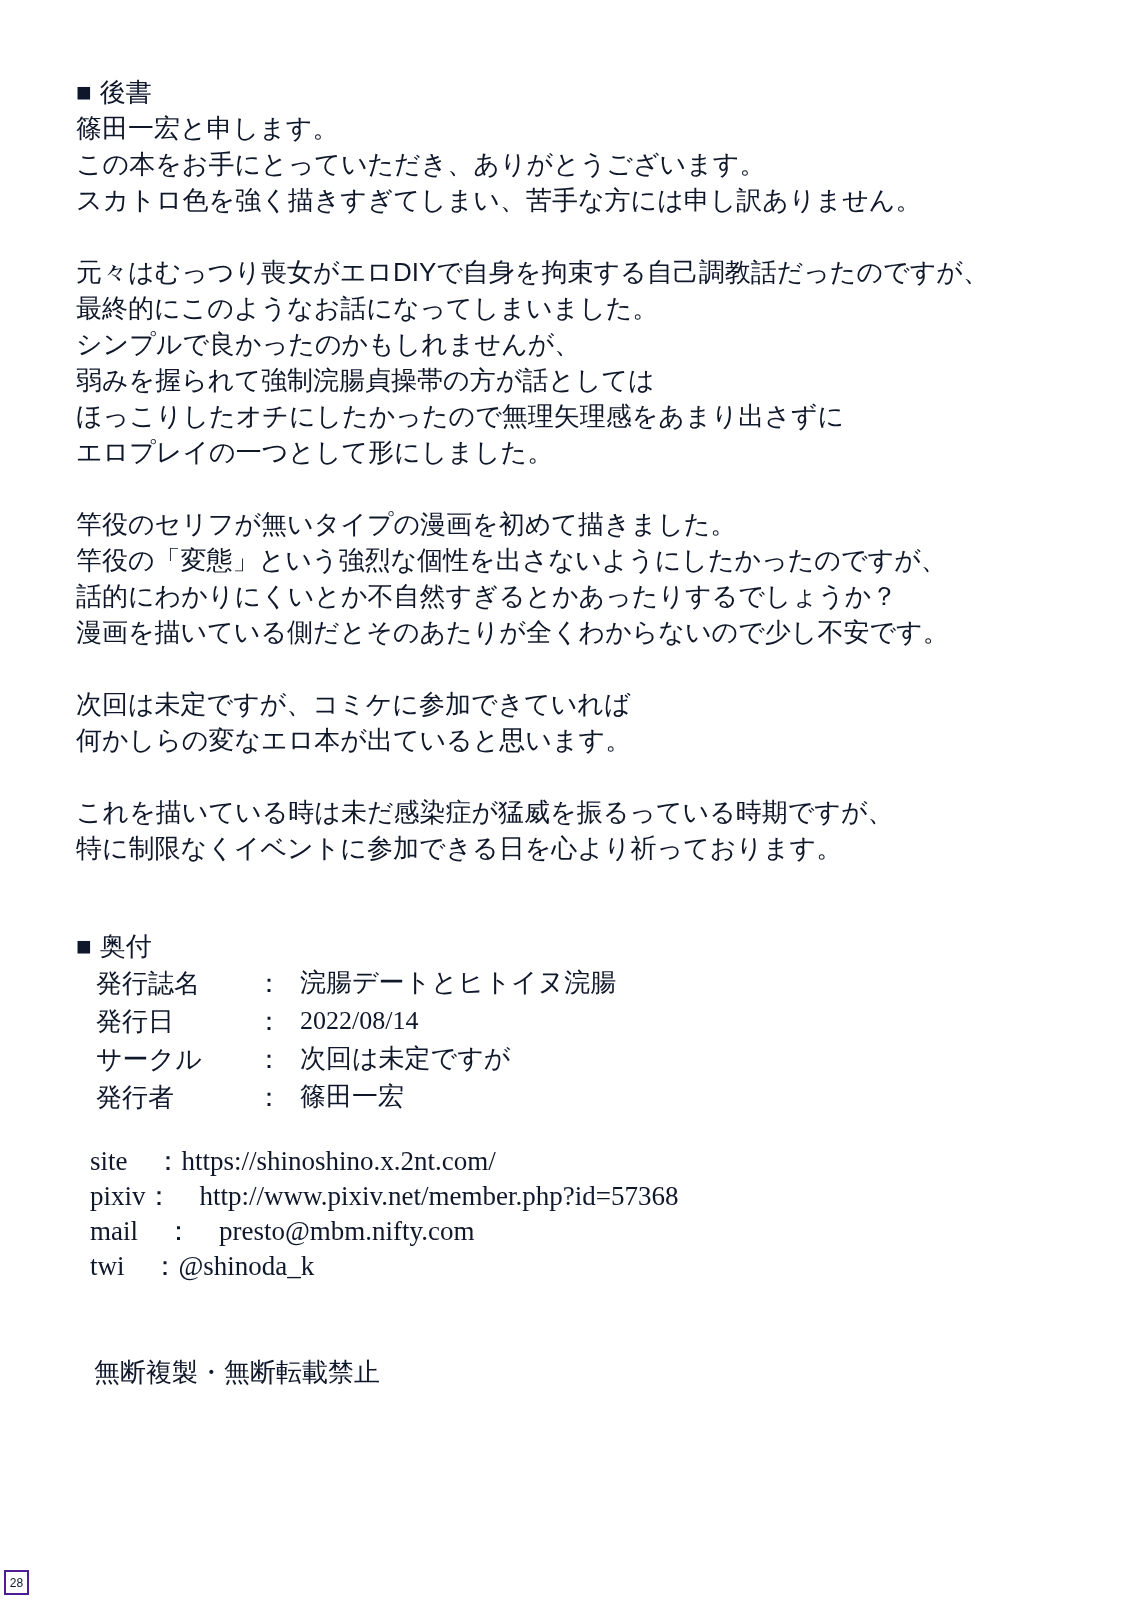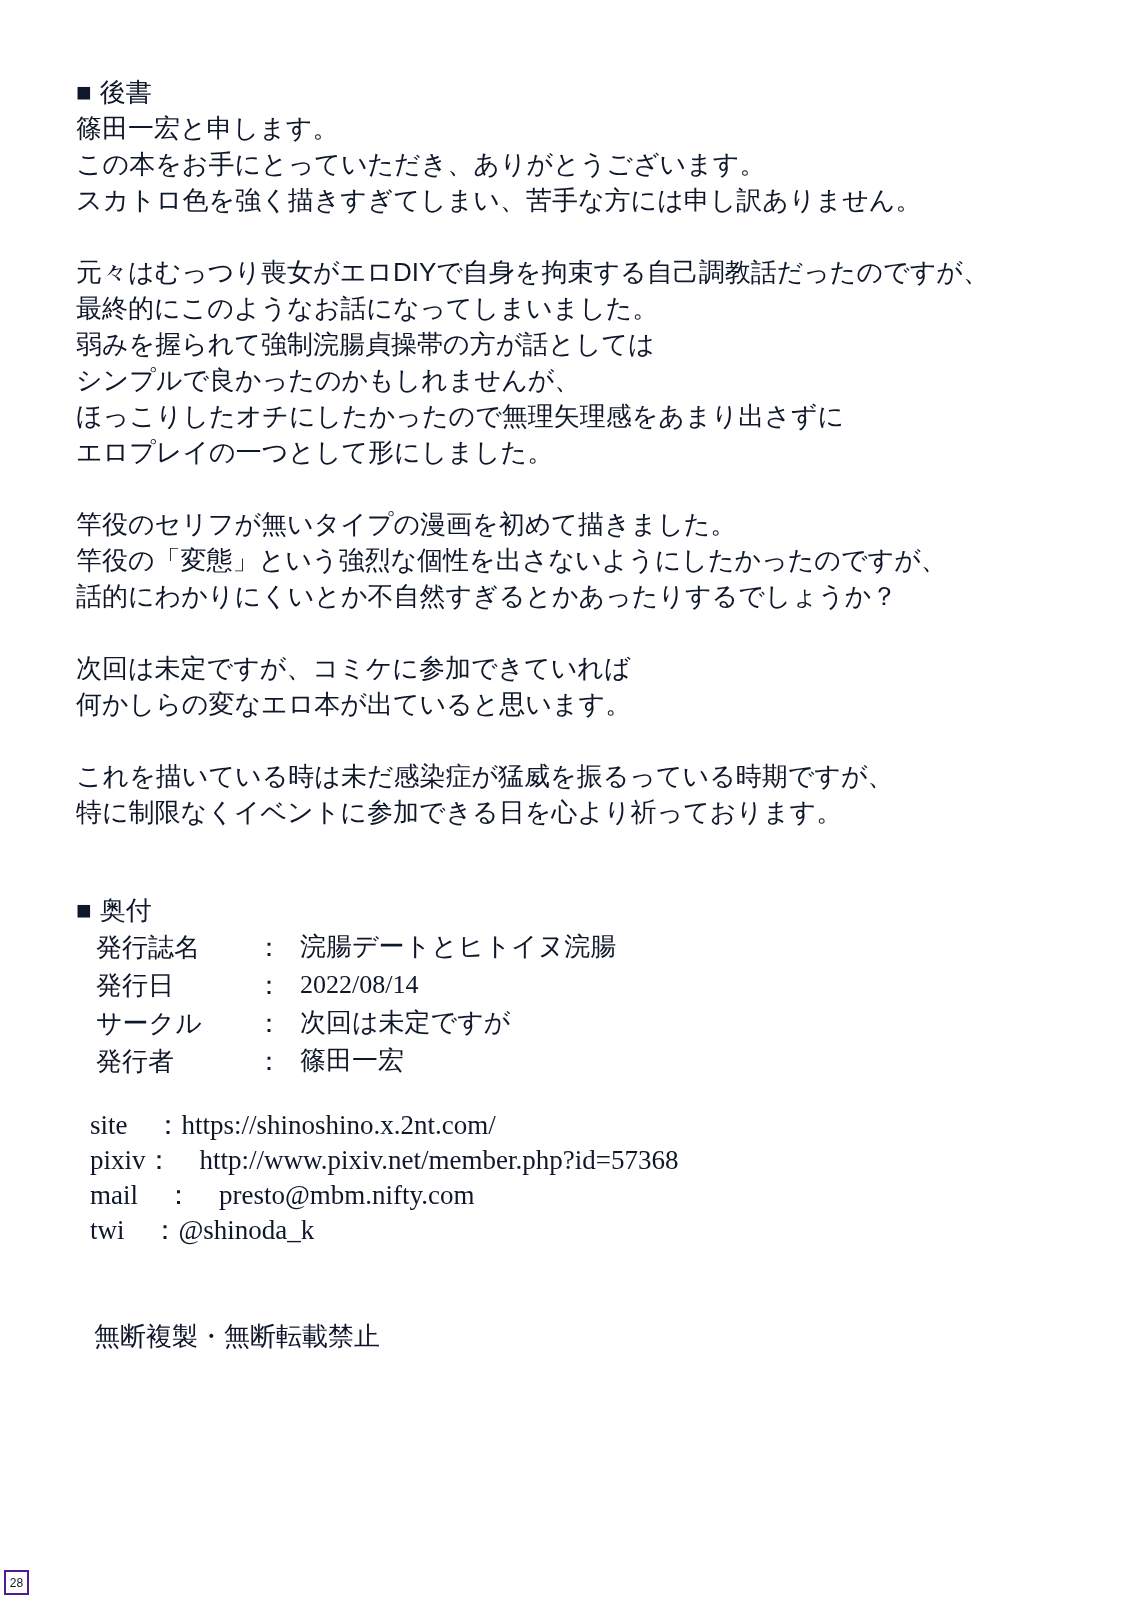--- a/index.html
+++ b/index.html
@@ -106,8 +106,8 @@
     <div class="para">
       <div class="line">元々はむっつり喪女がエロDIYで自身を拘束する自己調教話だったのですが、</div>
       <div class="line">最終的にこのようなお話になってしまいました。</div>
+      <div class="line">シンプルで良かったのかもしれませんが、</div>
       <div class="line">弱みを握られて強制浣腸貞操帯の方が話としては</div>
-      <div class="line">シンプルで良かったのかもしれませんが、</div>
       <div class="line">ほっこりしたオチにしたかったので無理矢理感をあまり出さずに</div>
       <div class="line">エロプレイの一つとして形にしました。</div>
     </div>

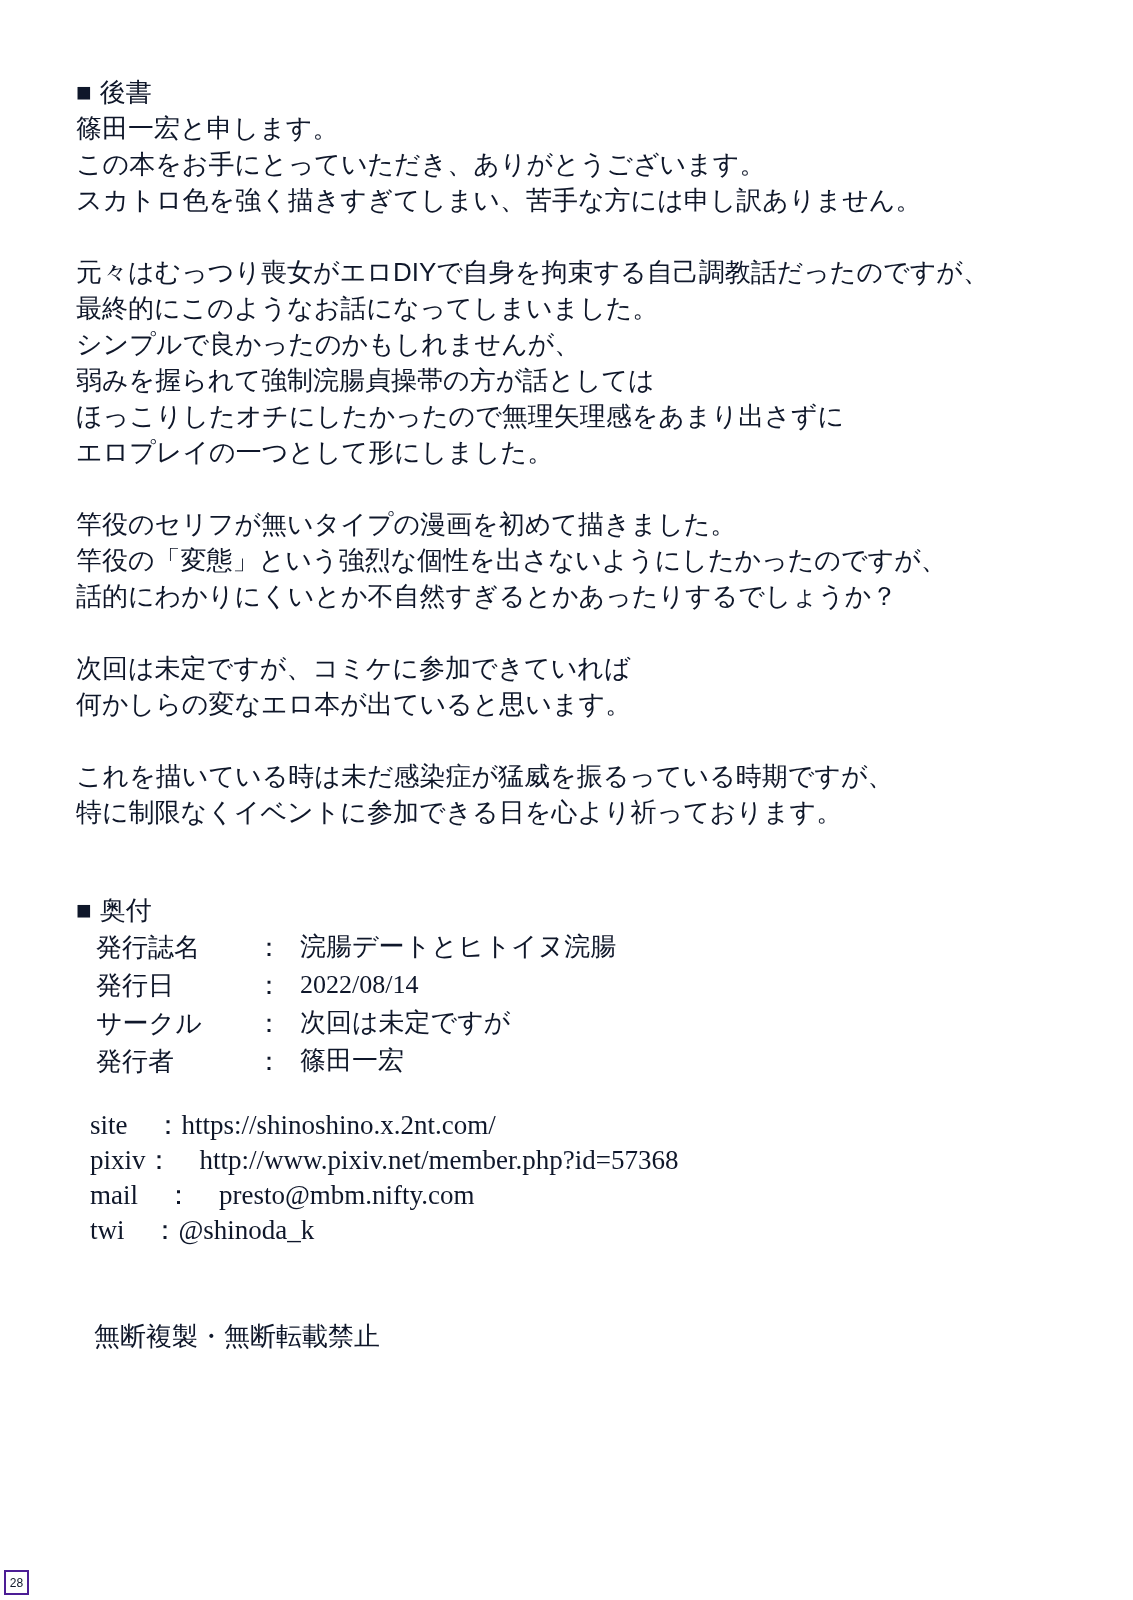--- a/index.html
+++ b/index.html
@@ -116,6 +116,7 @@
       <div class="line">竿役のセリフが無いタイプの漫画を初めて描きました。</div>
       <div class="line">竿役の「変態」という強烈な個性を出さないようにしたかったのですが、</div>
       <div class="line">話的にわかりにくいとか不自然すぎるとかあったりするでしょうか？</div>
+      <div class="line">漫画を描いている側だとそのあたりが全くわからないので少し不安です。</div>
     </div>
 
     <div class="para">

